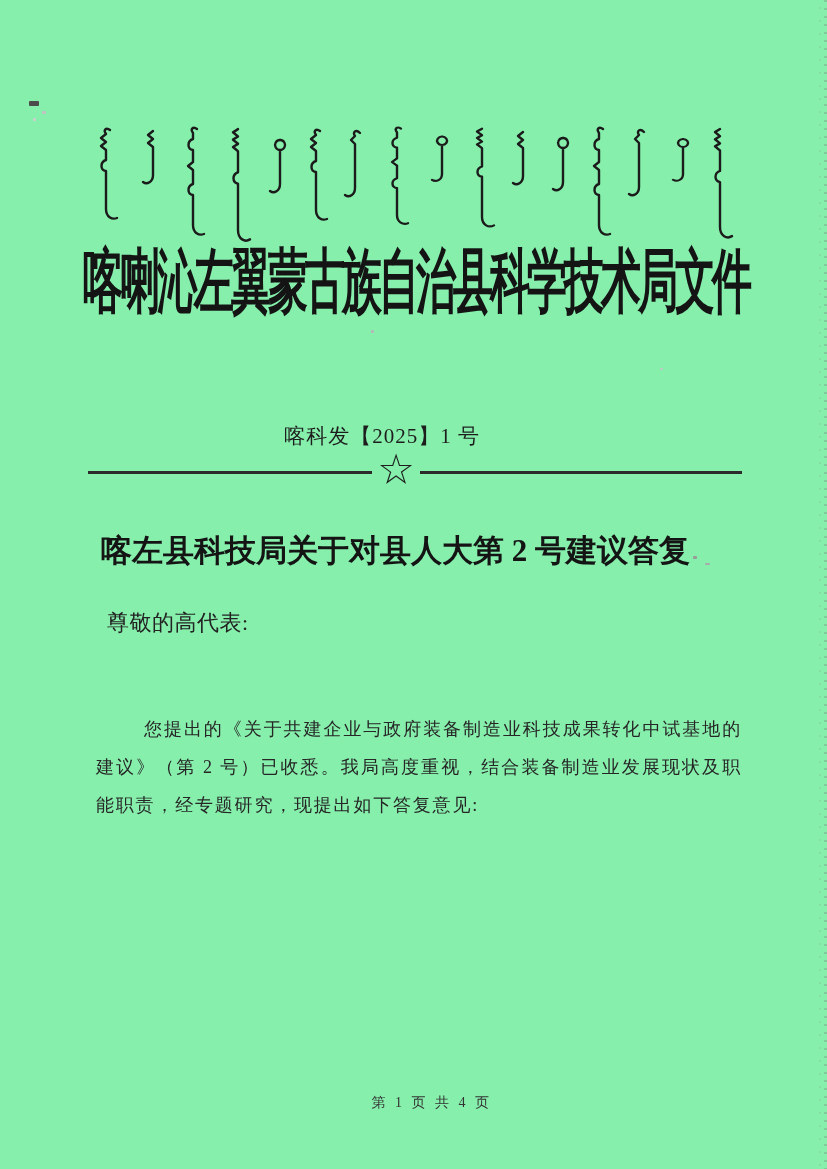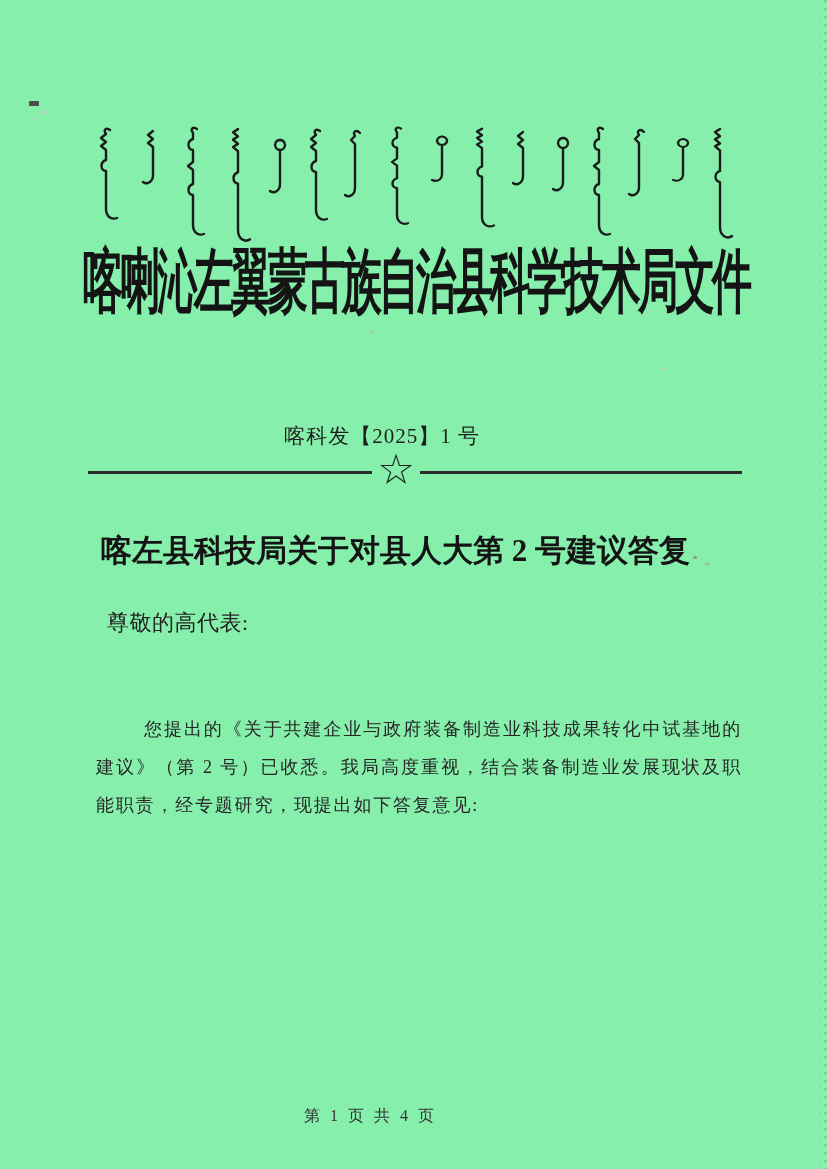--- a/index.html
+++ b/index.html
@@ -49,8 +49,8 @@
   .body-text p{margin:0;text-indent:48px;}
   .body-text p.heading{font-weight:bold;color:#1a1a1a;letter-spacing:1.2px;}
   .page-footer{
-    position:absolute;left:288px;top:1090px;width:200px;margin:16px;
-    text-align:left;font-size:16px;letter-spacing:3px;color:#333;
+    position:absolute;left:288px;top:1090px;width:200px;margin:4px;
+    text-align:right;font-size:14px;letter-spacing:3px;color:#333;
   }
   
   .edge-noise{

